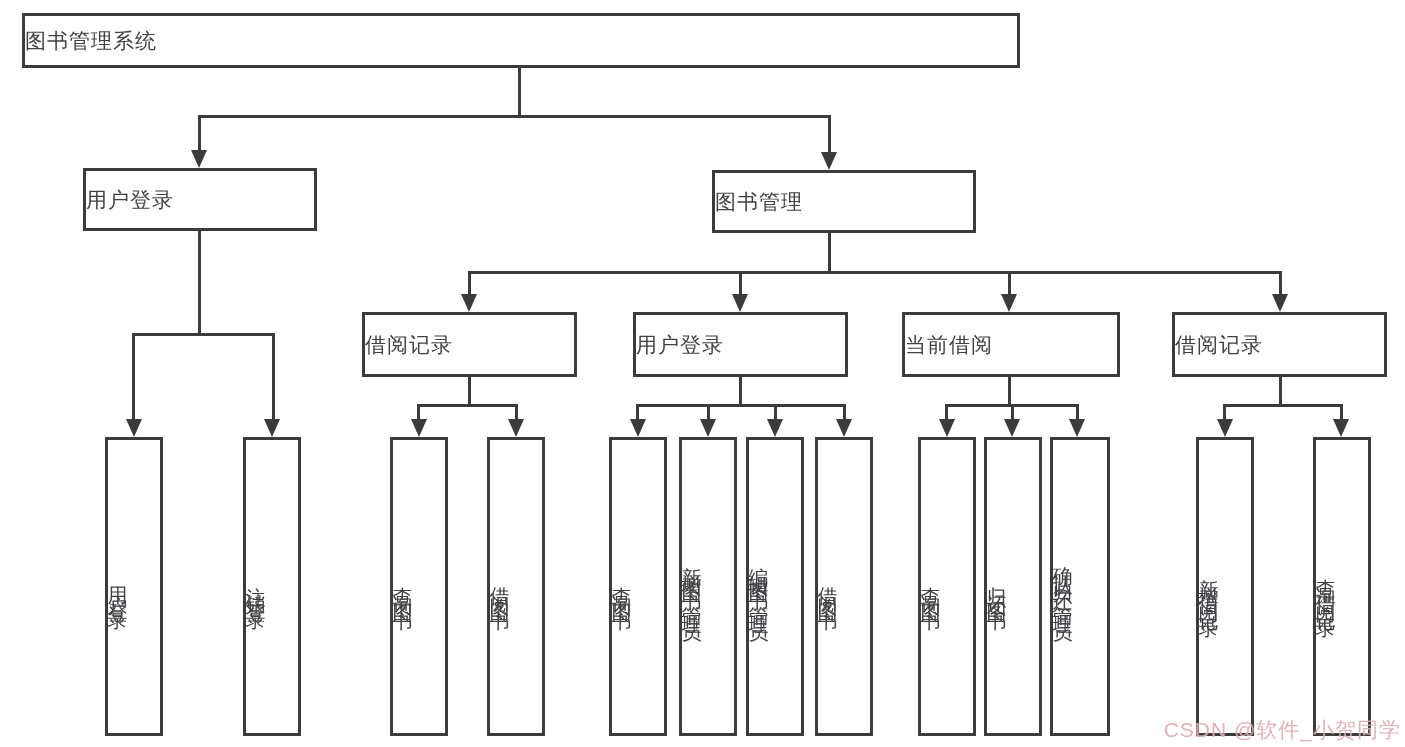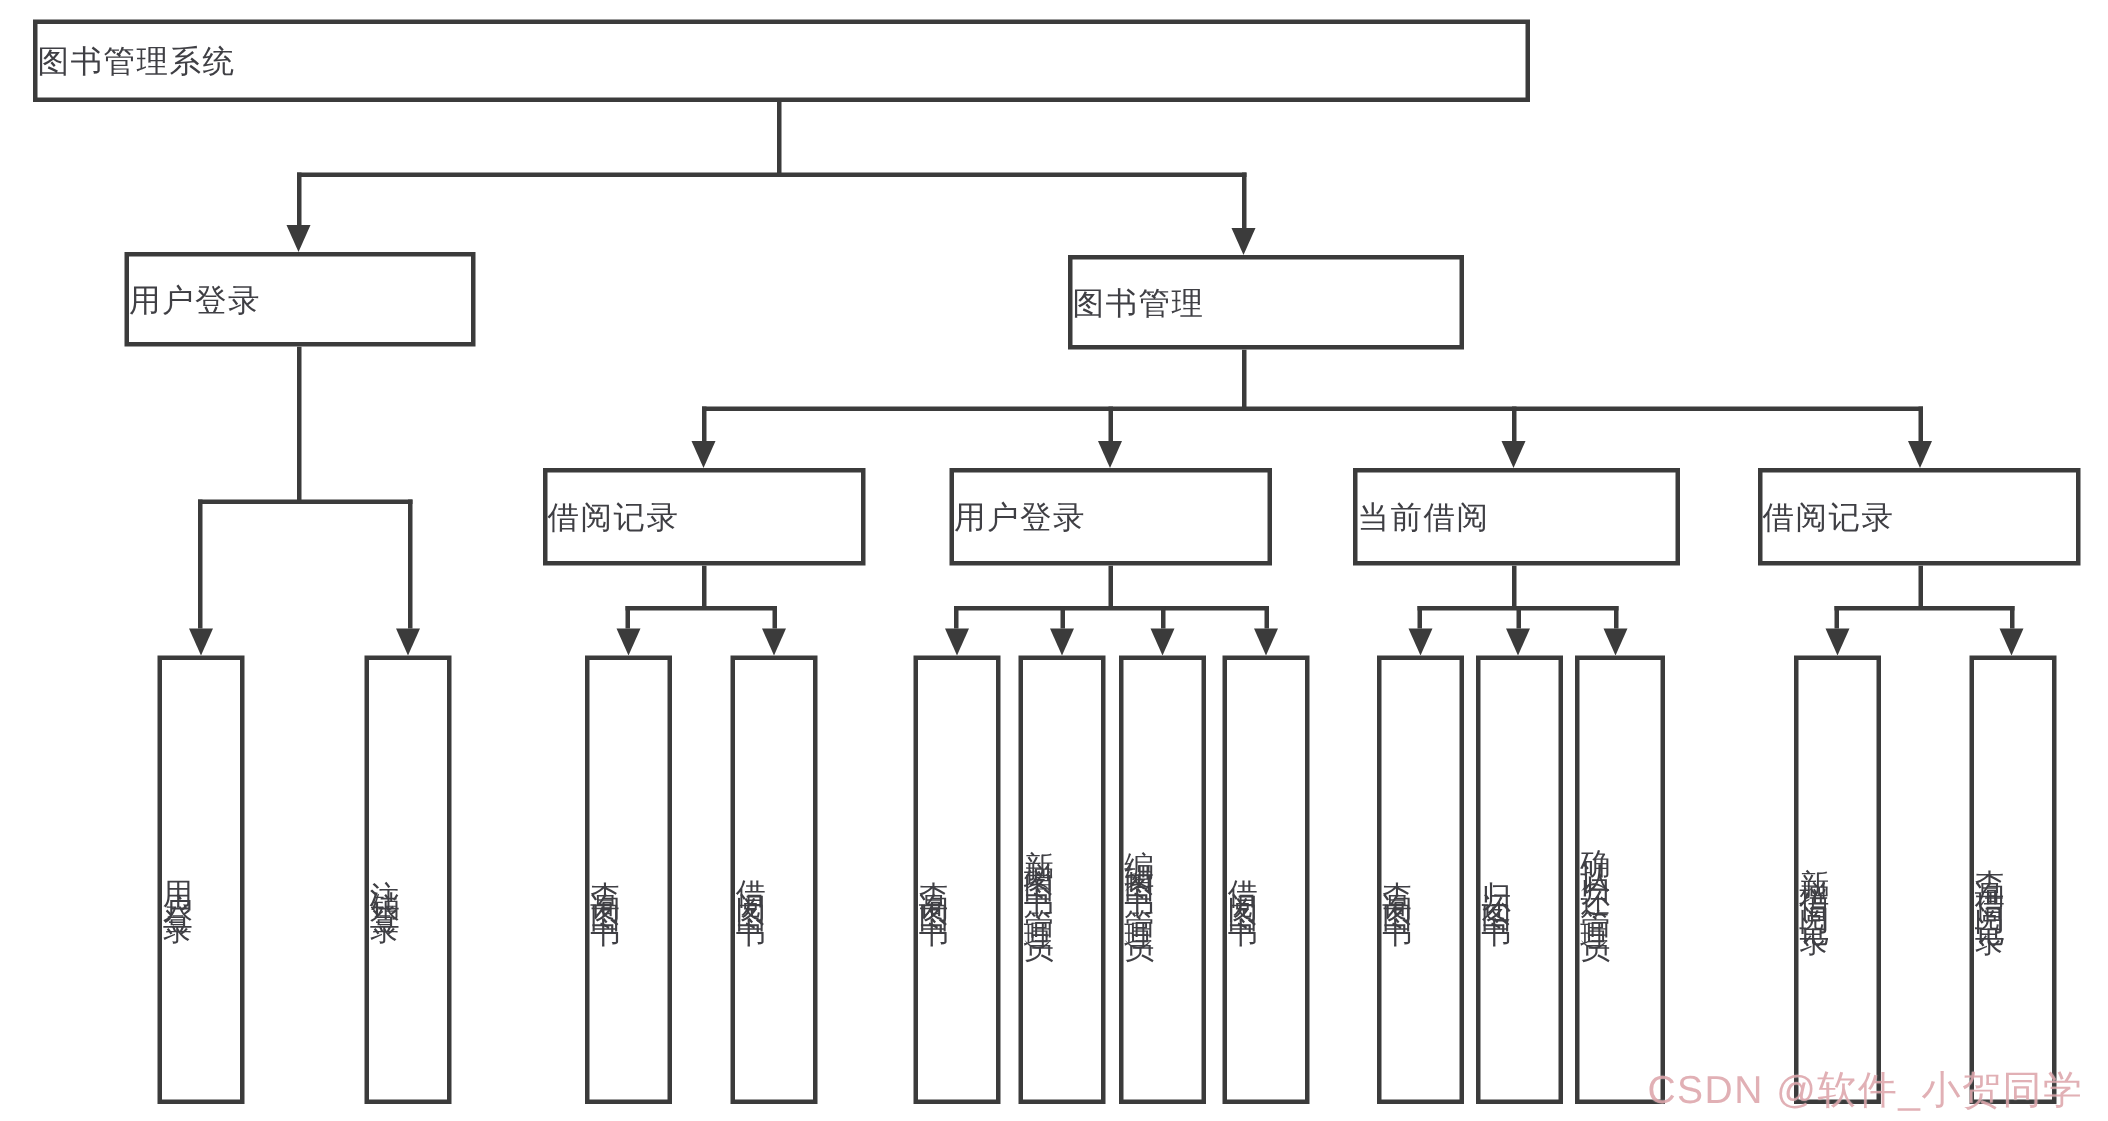--- a/index.html
+++ b/index.html
@@ -69,9 +69,9 @@
   
   .watermark {
     position: absolute;
-    right: 16px;
+    right: 4px;
     bottom: 3px;
-    font-size: 26px;
+    font-size: 21px;
     letter-spacing: 1px;
     color: rgba(216, 154, 160, 0.78);
     text-shadow: 0 0 1px rgba(255,255,255,0.6);

